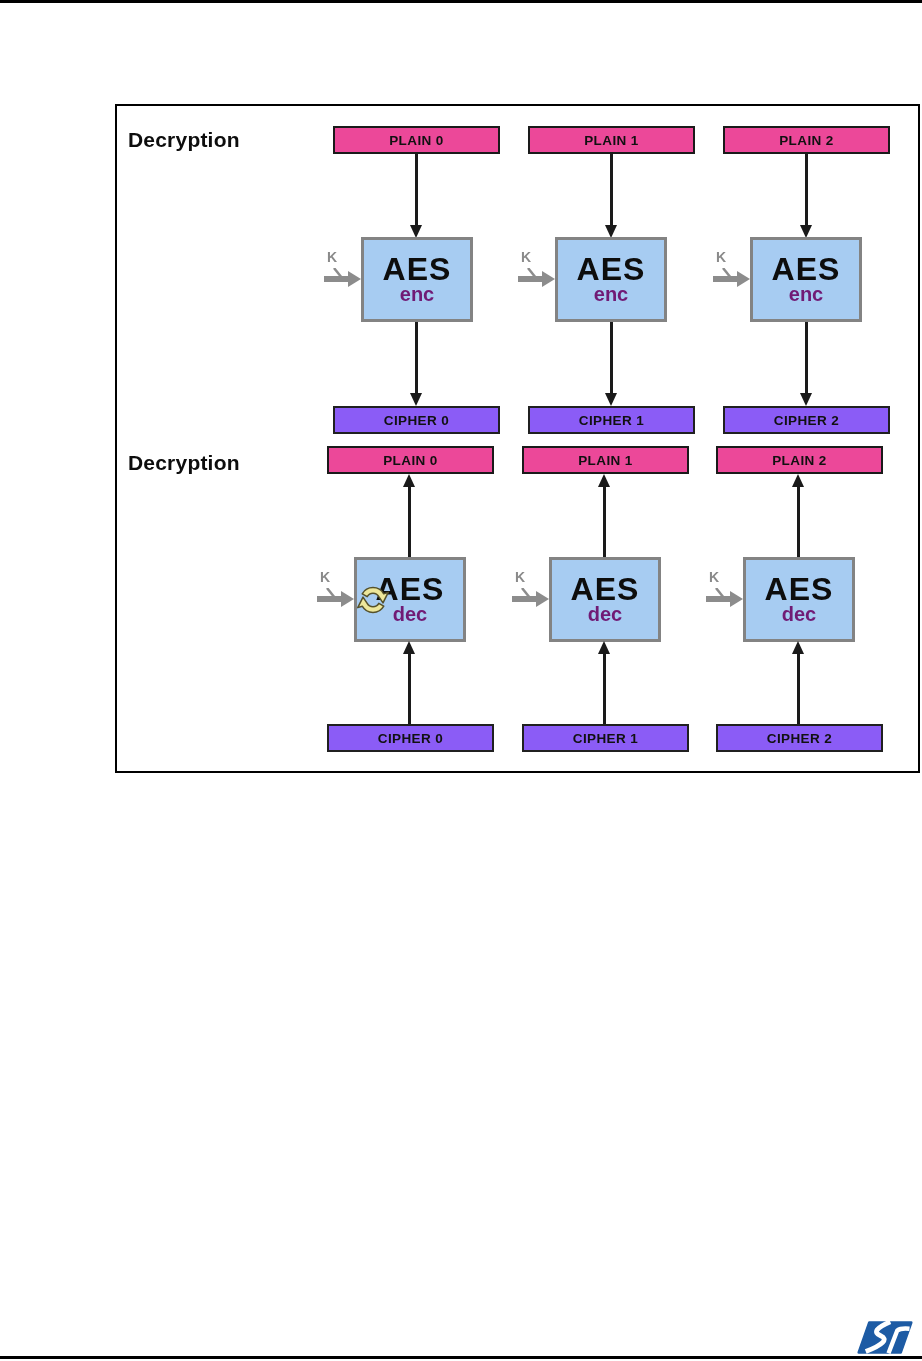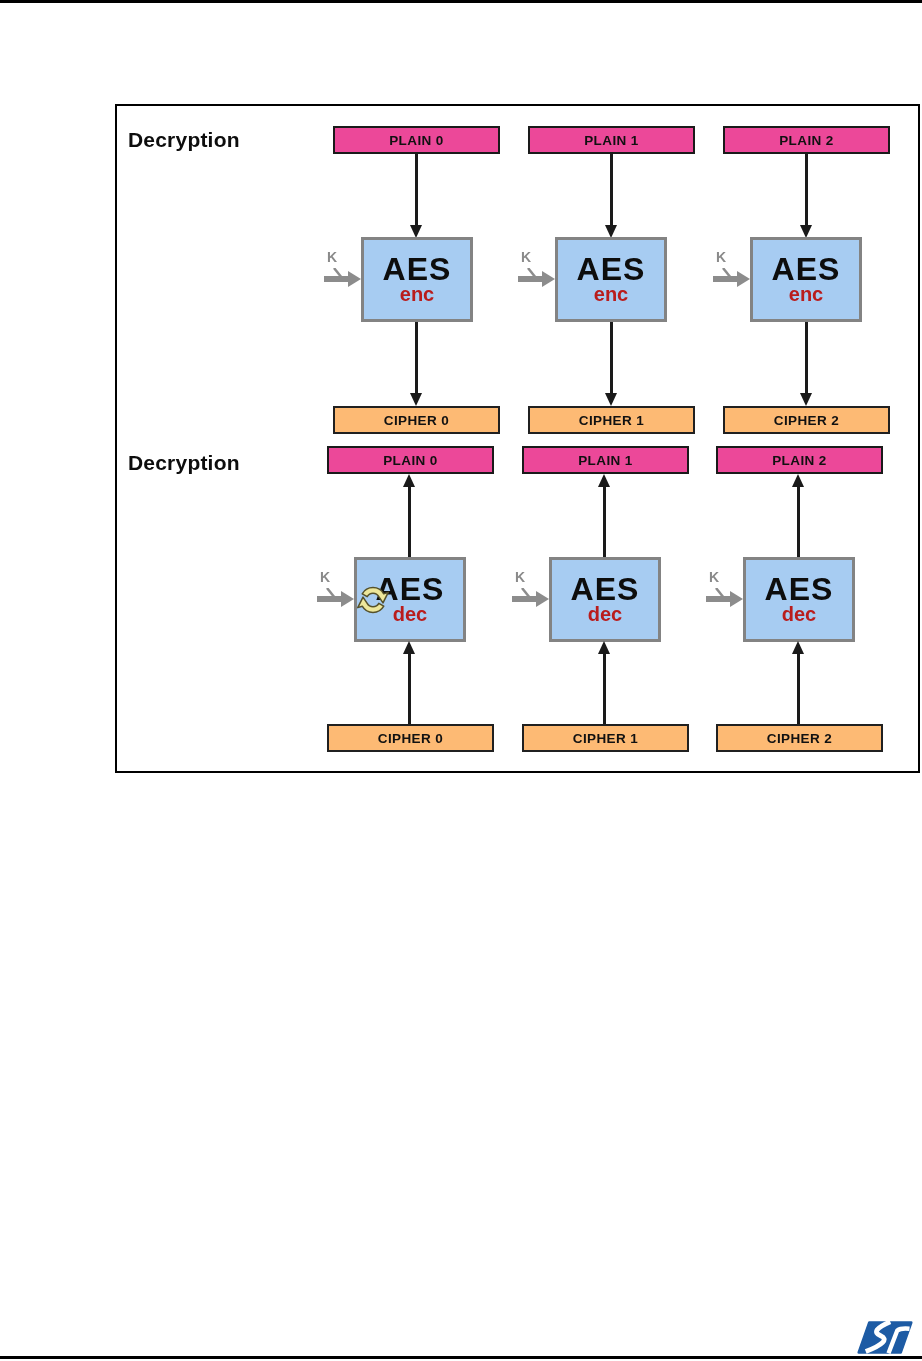--- a/index.html
+++ b/index.html
@@ -26,7 +26,7 @@
   .aes{position:absolute;width:106px;height:79px;background:#A7CCF2;border:3px solid #838383;
        display:flex;flex-direction:column;align-items:center;justify-content:center;}
   .aes .t1{font-size:32px;font-weight:bold;color:#0d0d0d;letter-spacing:1px;line-height:28px;}
-  .aes .t2{font-size:20px;font-weight:bold;color:#b91c1c;line-height:22px;}
+  .aes .t2{font-size:20px;font-weight:bold;color:#701a75;line-height:22px;}
 
   .vseg{position:absolute;width:3px;background:#1a1a1a;}
   .ahd{position:absolute;width:0;height:0;border-left:6.5px solid transparent;

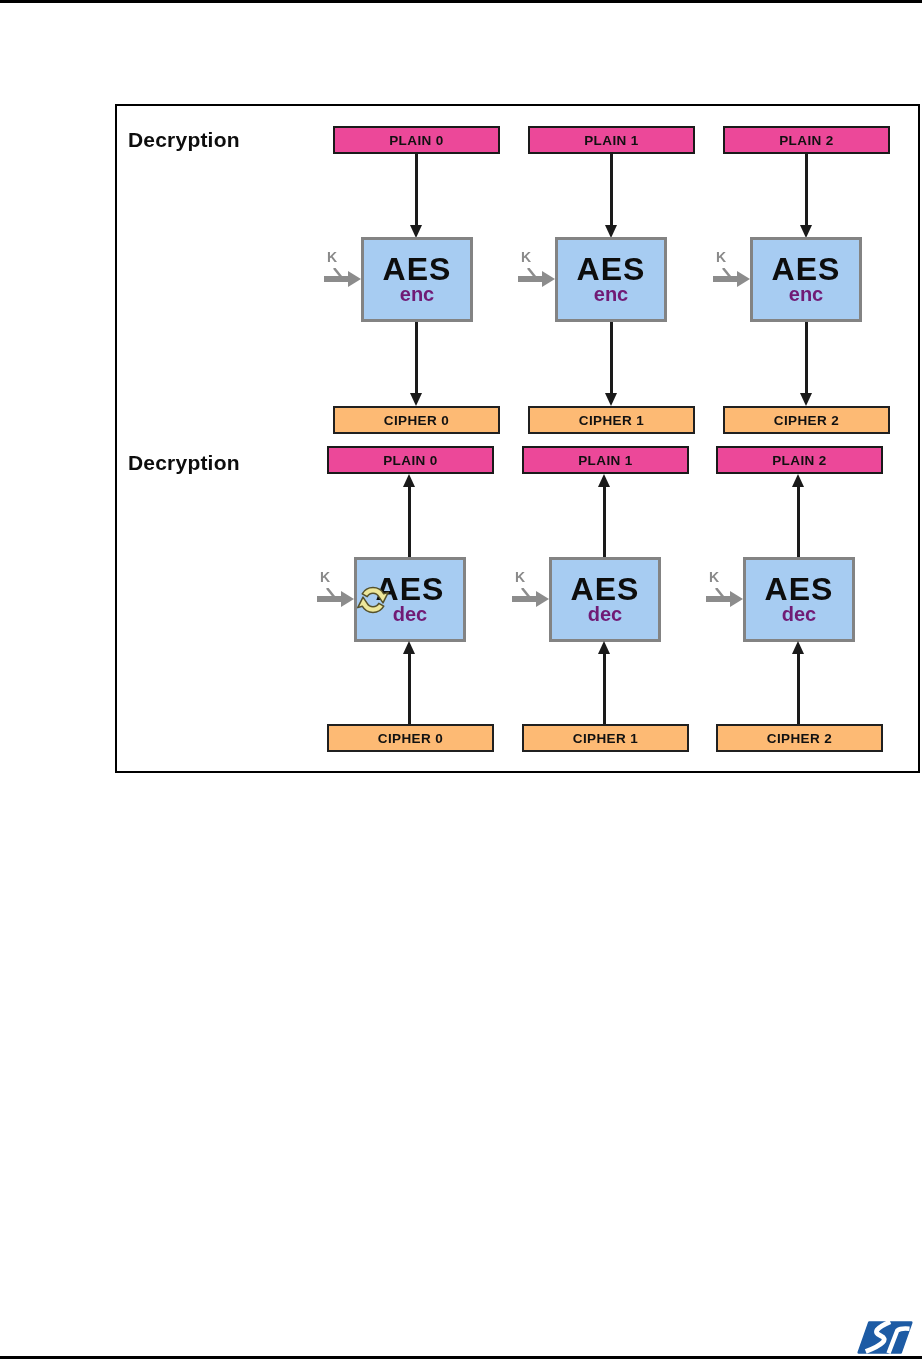--- a/index.html
+++ b/index.html
@@ -21,7 +21,7 @@
        display:flex;align-items:center;justify-content:center;
        font-size:13.5px;font-weight:bold;color:#111;letter-spacing:.4px;}
   .bar.plain{background:#ec4899;}
-  .bar.cipher{background:#fdba74;border-color:#202020;text-align:center;}
+  .bar.cipher{background:#8b5cf6;border-color:#202020;text-align:center;}
 
   .aes{position:absolute;width:106px;height:79px;background:#A7CCF2;border:3px solid #838383;
        display:flex;flex-direction:column;align-items:center;justify-content:center;}

